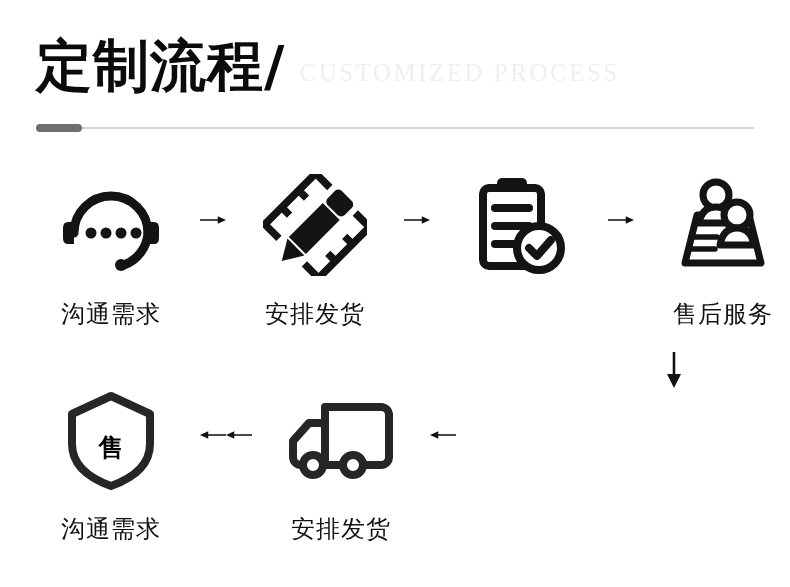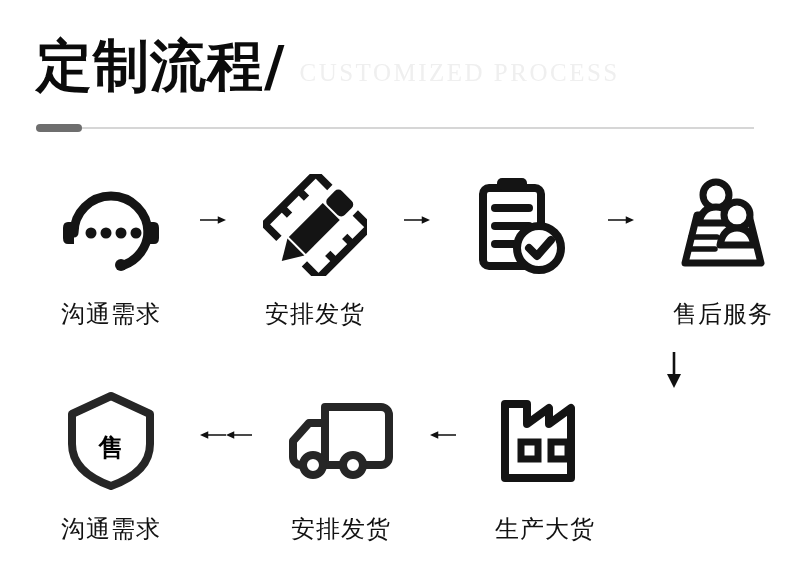--- a/index.html
+++ b/index.html
@@ -266,16 +266,6 @@
       </svg>
     </div>
 
-    <div class="cell">
-      <div class="icon-box">
-        <svg width="96" height="88" viewBox="0 0 96 88">
-          <path d="M8 8 h22 v20 l22 -16 v16 l22 -16 v70 h-66 z" fill="#ffffff" stroke="#141414" stroke-width="8" stroke-linejoin="round"></path>
-          <rect x="24" y="46" width="17" height="17" fill="#ffffff" stroke="#141414" stroke-width="7"></rect>
-          <rect x="54" y="46" width="17" height="17" fill="#ffffff" stroke="#141414" stroke-width="7"></rect>
-        </svg>
-      </div>
-      <div class="cell-label">生产大货</div>
-    </div>
 
   </div>
 

